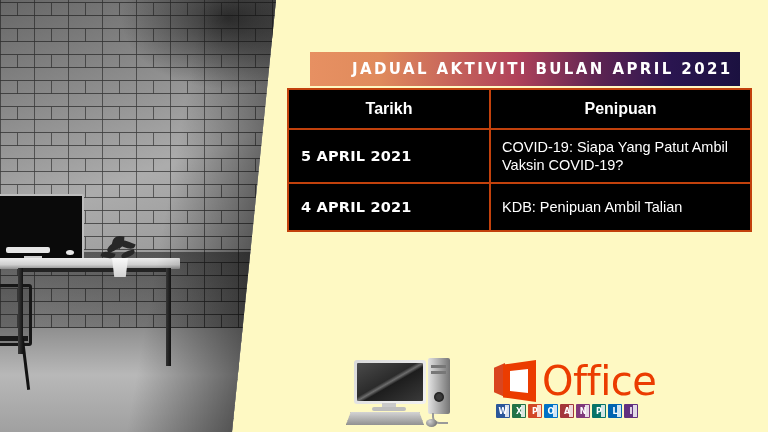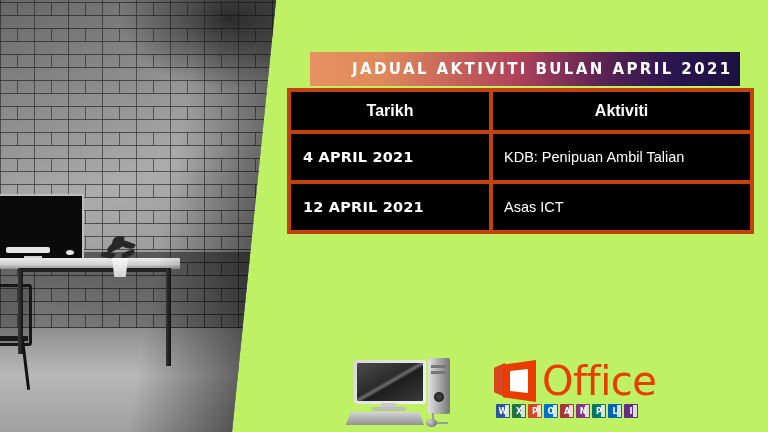--- a/index.html
+++ b/index.html
@@ -4,7 +4,7 @@
 <style>
   html,body{margin:0;padding:0;background:#000;}
   body{width:768px;height:432px;overflow:hidden;font-family:"DejaVu Sans",sans-serif;}
-  #stage{position:relative;width:768px;height:432px;background:#bef264;overflow:hidden;}
+  #stage{position:relative;width:768px;height:432px;background:#fef9c3;overflow:hidden;}
 
   
   .photo-panel{position:absolute;left:0;top:0;width:292px;height:432px;

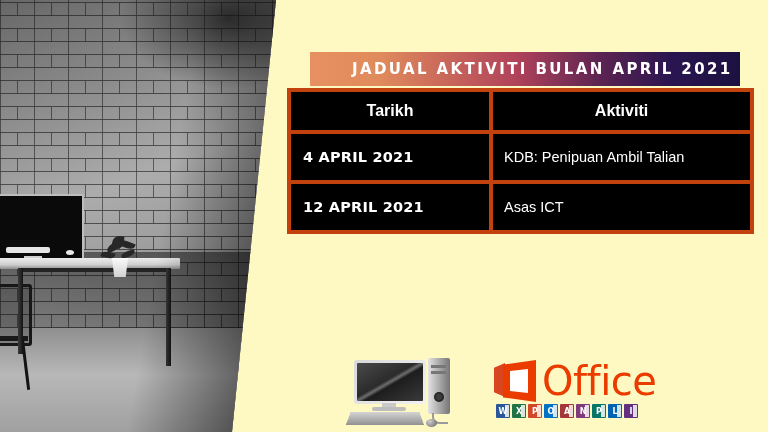--- a/index.html
+++ b/index.html
@@ -87,7 +87,7 @@
     table-layout:fixed;background:#000;}
   .sched-table col.c-date{width:202px;}
   .sched-table col.c-act{width:261px;}
-  .sched-table th,.sched-table td{border:4px solid #c2410c;color:#ffffff;vertical-align:middle;}
+  .sched-table th,.sched-table td{border:2px solid #c2410c;color:#ffffff;vertical-align:middle;}
   .sched-table th{height:36px;text-align:center;font-weight:bold;font-size:16px;
     font-family:"Liberation Sans",sans-serif;}
   .sched-table td.date-cell{height:44px;font-weight:bold;font-size:14.5px;

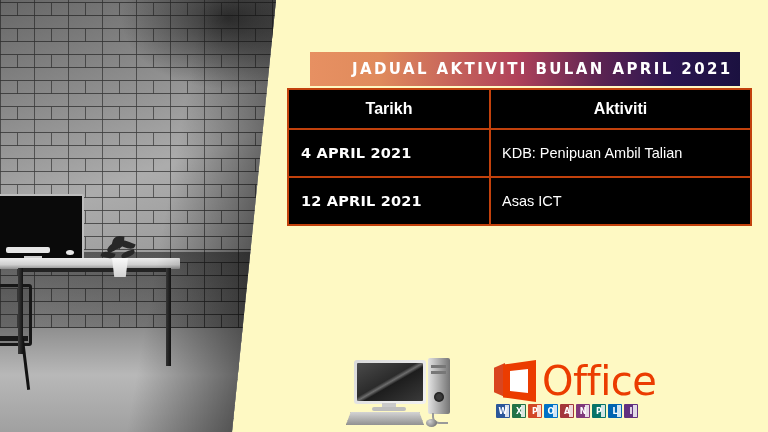--- a/index.html
+++ b/index.html
@@ -185,7 +185,7 @@
     <thead>
       <tr>
         <th>Tarikh</th>
-        <th>Aktiviti</th>
+        <th>Penipuan</th>
       </tr>
     </thead>
     <tbody>

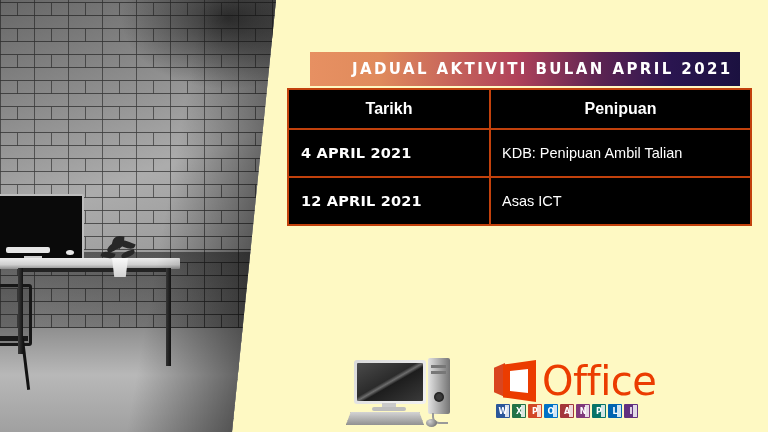--- a/index.html
+++ b/index.html
@@ -189,6 +189,10 @@
       </tr>
     </thead>
     <tbody>
+      <tr class="tall">
+        <td class="date-cell">5 APRIL 2021</td>
+        <td class="act-cell">COVID-19: Siapa Yang Patut Ambil Vaksin COVID-19?</td>
+      </tr>
       <tr>
         <td class="date-cell">4 APRIL 2021</td>
         <td class="act-cell">KDB: Penipuan Ambil Talian</td>

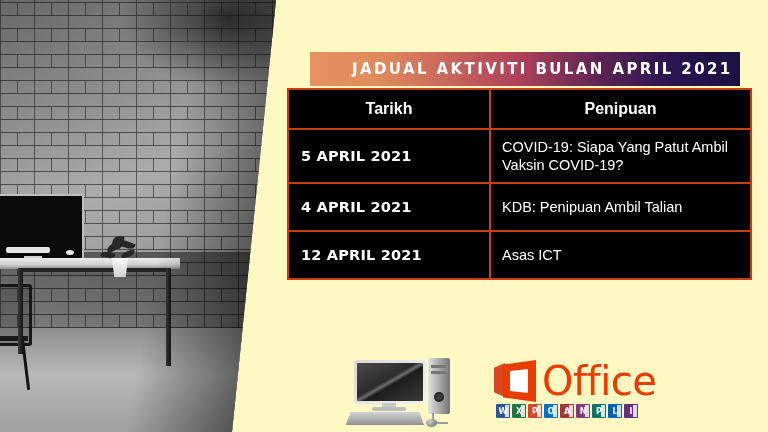--- a/index.html
+++ b/index.html
@@ -197,10 +197,6 @@
         <td class="date-cell">4 APRIL 2021</td>
         <td class="act-cell">KDB: Penipuan Ambil Talian</td>
       </tr>
-      <tr>
-        <td class="date-cell">12 APRIL 2021</td>
-        <td class="act-cell">Asas ICT</td>
-      </tr>
     </tbody>
   </table>
 

